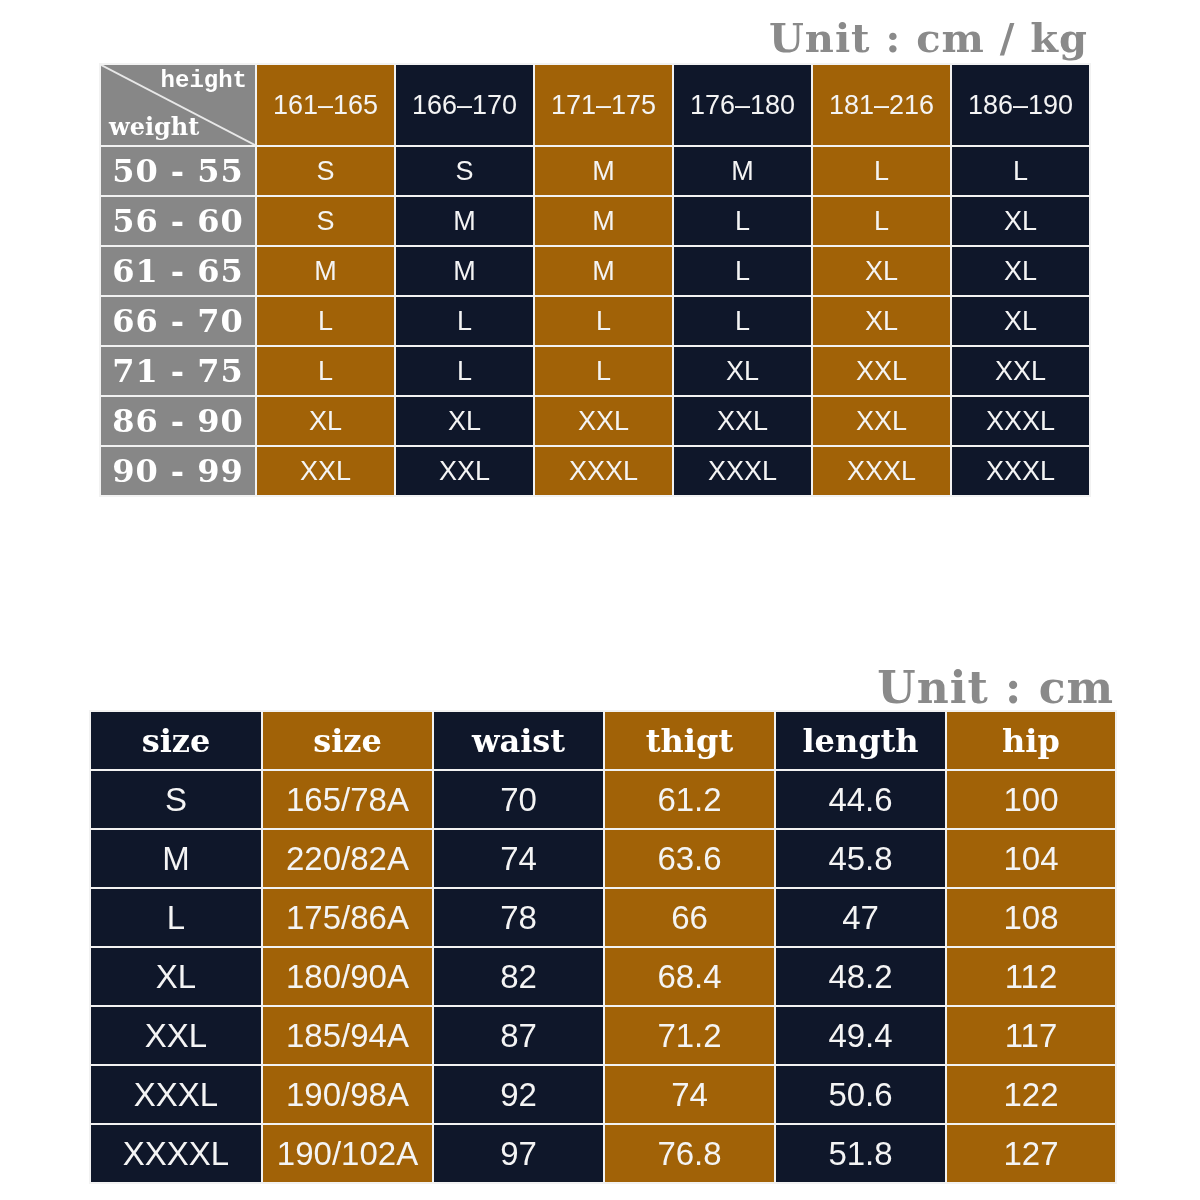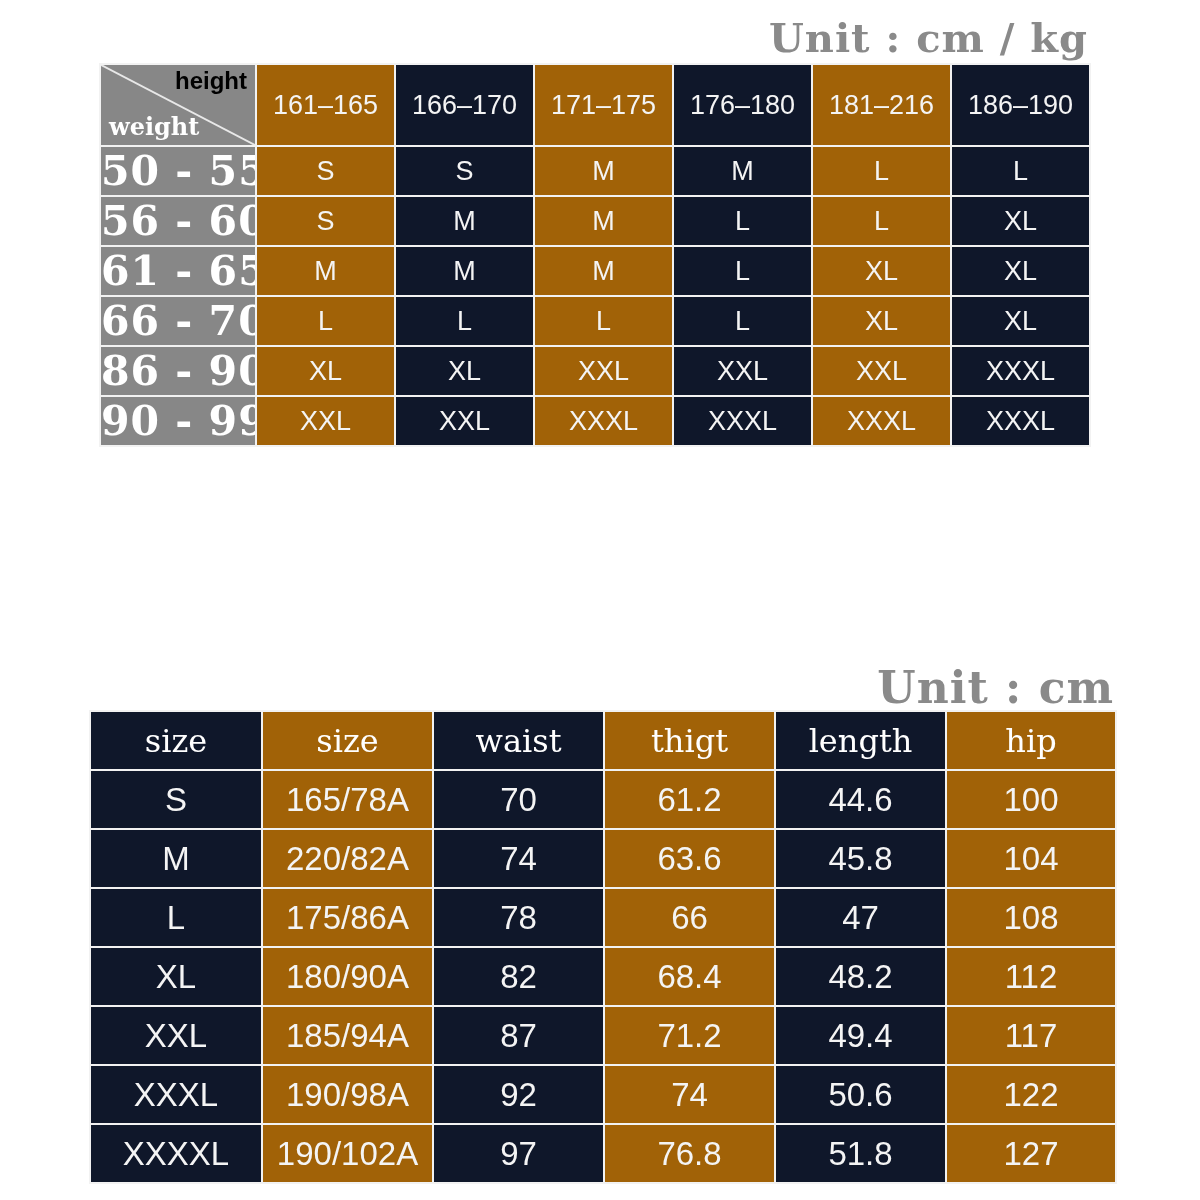--- a/index.html
+++ b/index.html
@@ -24,8 +24,8 @@
               color:#ffffff; background:#878787; letter-spacing:1px; }
   #t1 td.corner { position:relative; background:#878787; }
   .corner .diag { position:absolute; left:0; top:0; width:100%; height:100%; }
-  .corner .h-lbl { position:absolute; right:8px; top:2px; font-family:Liberation Sans, sans-serif;
-                   font-weight:bold; font-size:24px; color:#000000; }
+  .corner .h-lbl { position:absolute; right:8px; top:2px; font-family:Liberation Mono, monospace;
+                   font-weight:bold; font-size:24px; color:#ffffff; }
   .corner .w-lbl { position:absolute; left:8px; bottom:4px; font-family:"DejaVu Serif", serif;
                    font-weight:bold; font-size:24px; color:#fff; }
 

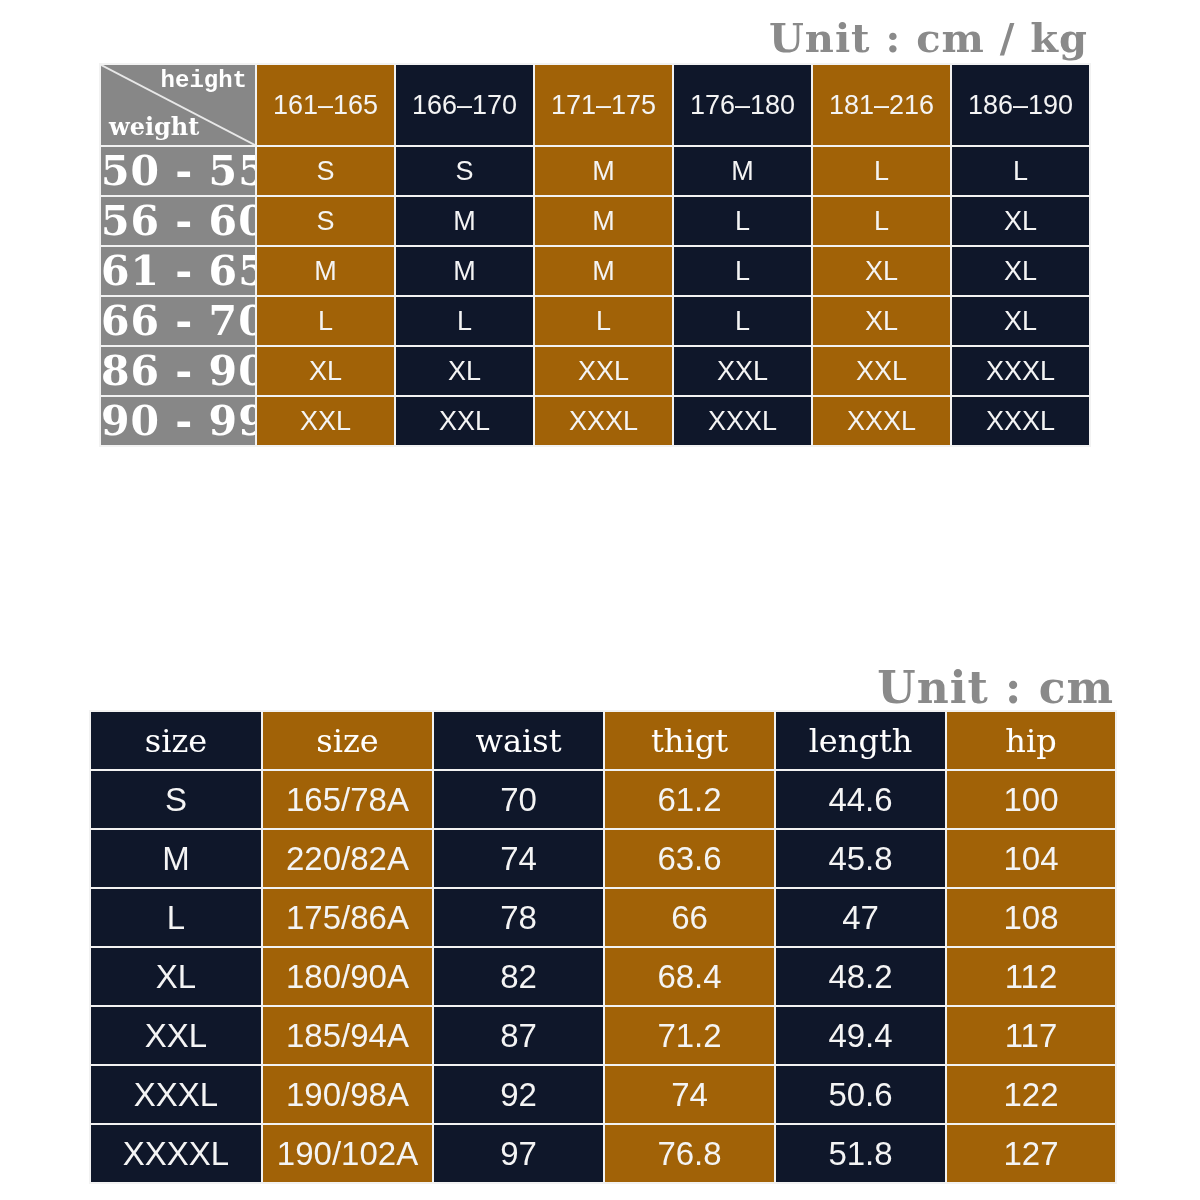--- a/index.html
+++ b/index.html
@@ -20,7 +20,7 @@
   #t1 { left:99px; top:63px; width:990px; }
   #t1 .hdr td { height:80px; font-size:27px; font-weight:normal; }
   #t1 .row td { height:48px; font-size:27px; }
-  #t1 td.wt { font-family:"DejaVu Serif", serif; font-weight:bold; font-size:41px;
+  #t1 td.wt { font-family:"DejaVu Serif", serif; font-weight:bold; font-size:32px;
               color:#ffffff; background:#878787; letter-spacing:1px; }
   #t1 td.corner { position:relative; background:#878787; }
   .corner .diag { position:absolute; left:0; top:0; width:100%; height:100%; }

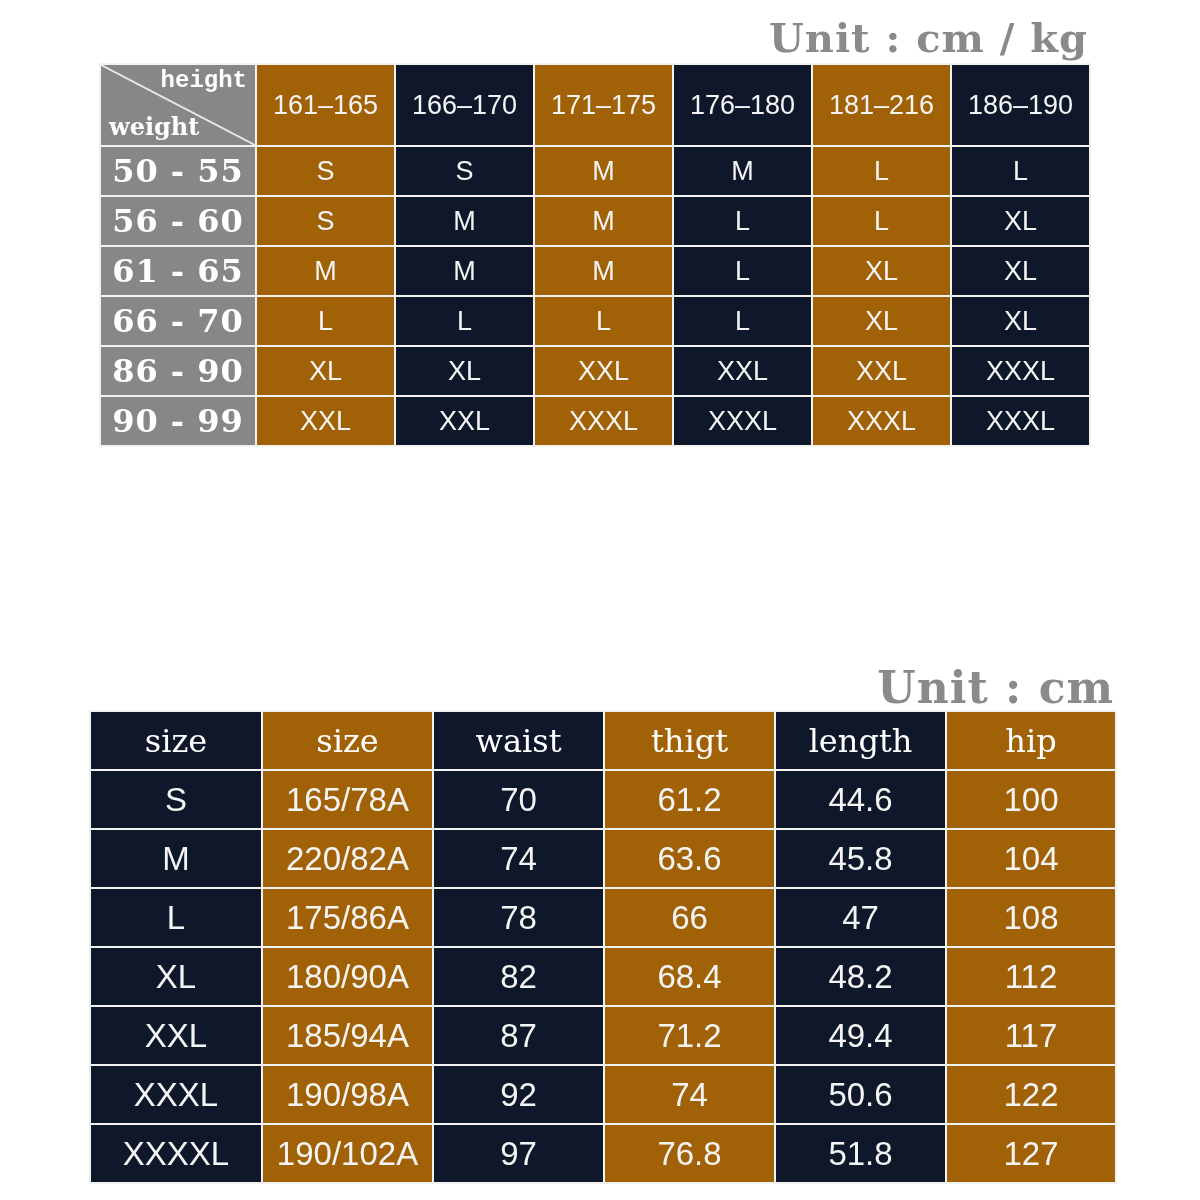--- a/index.html
+++ b/index.html
@@ -103,6 +103,15 @@
         <td class="dark">L</td>
         <td class="light">XL</td>
         <td class="dark">XL</td>
+      </tr>
+      <tr class="row">
+        <td class="wt">71 - 75</td>
+        <td class="light">L</td>
+        <td class="dark">L</td>
+        <td class="light">L</td>
+        <td class="dark">XL</td>
+        <td class="light">XXL</td>
+        <td class="dark">XXL</td>
       </tr>
       <tr class="row">
         <td class="wt">86 - 90</td>

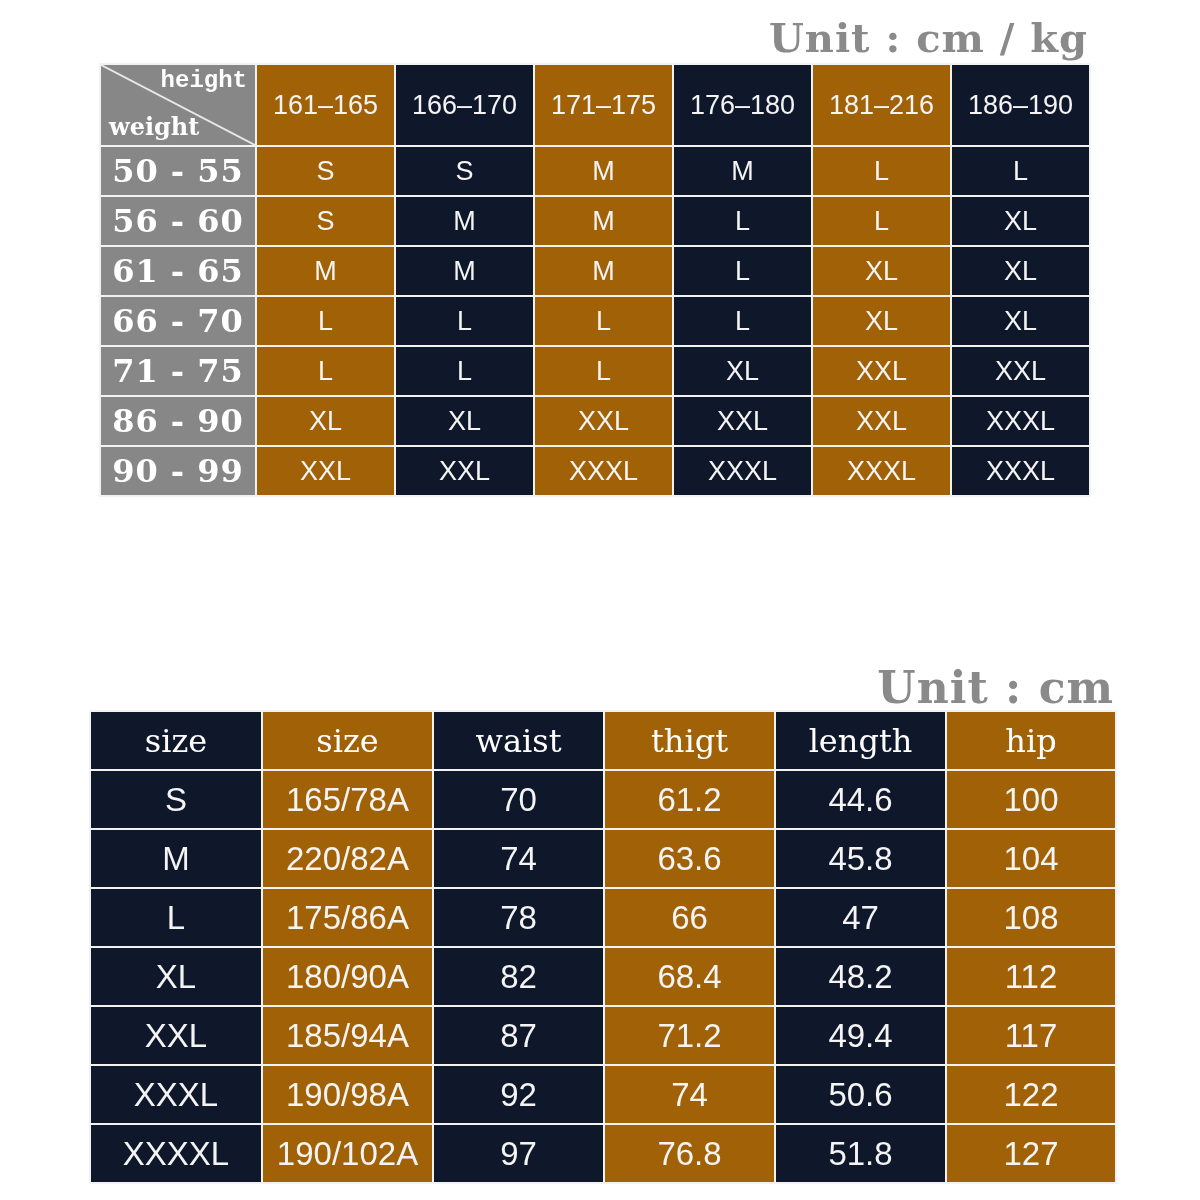--- a/index.html
+++ b/index.html
@@ -31,7 +31,7 @@
 
   
   #t2 { left:89px; top:710px; width:1026px; }
-  #t2 .hdr td { height:57px; font-family:"DejaVu Serif", serif; font-weight:normal;
+  #t2 .hdr td { height:57px; font-family:"DejaVu Serif", serif; font-weight:bold;
                 font-size:32px; color:#ffffff; }
   #t2 .row td { height:57px; font-size:33px; }
 </style>

